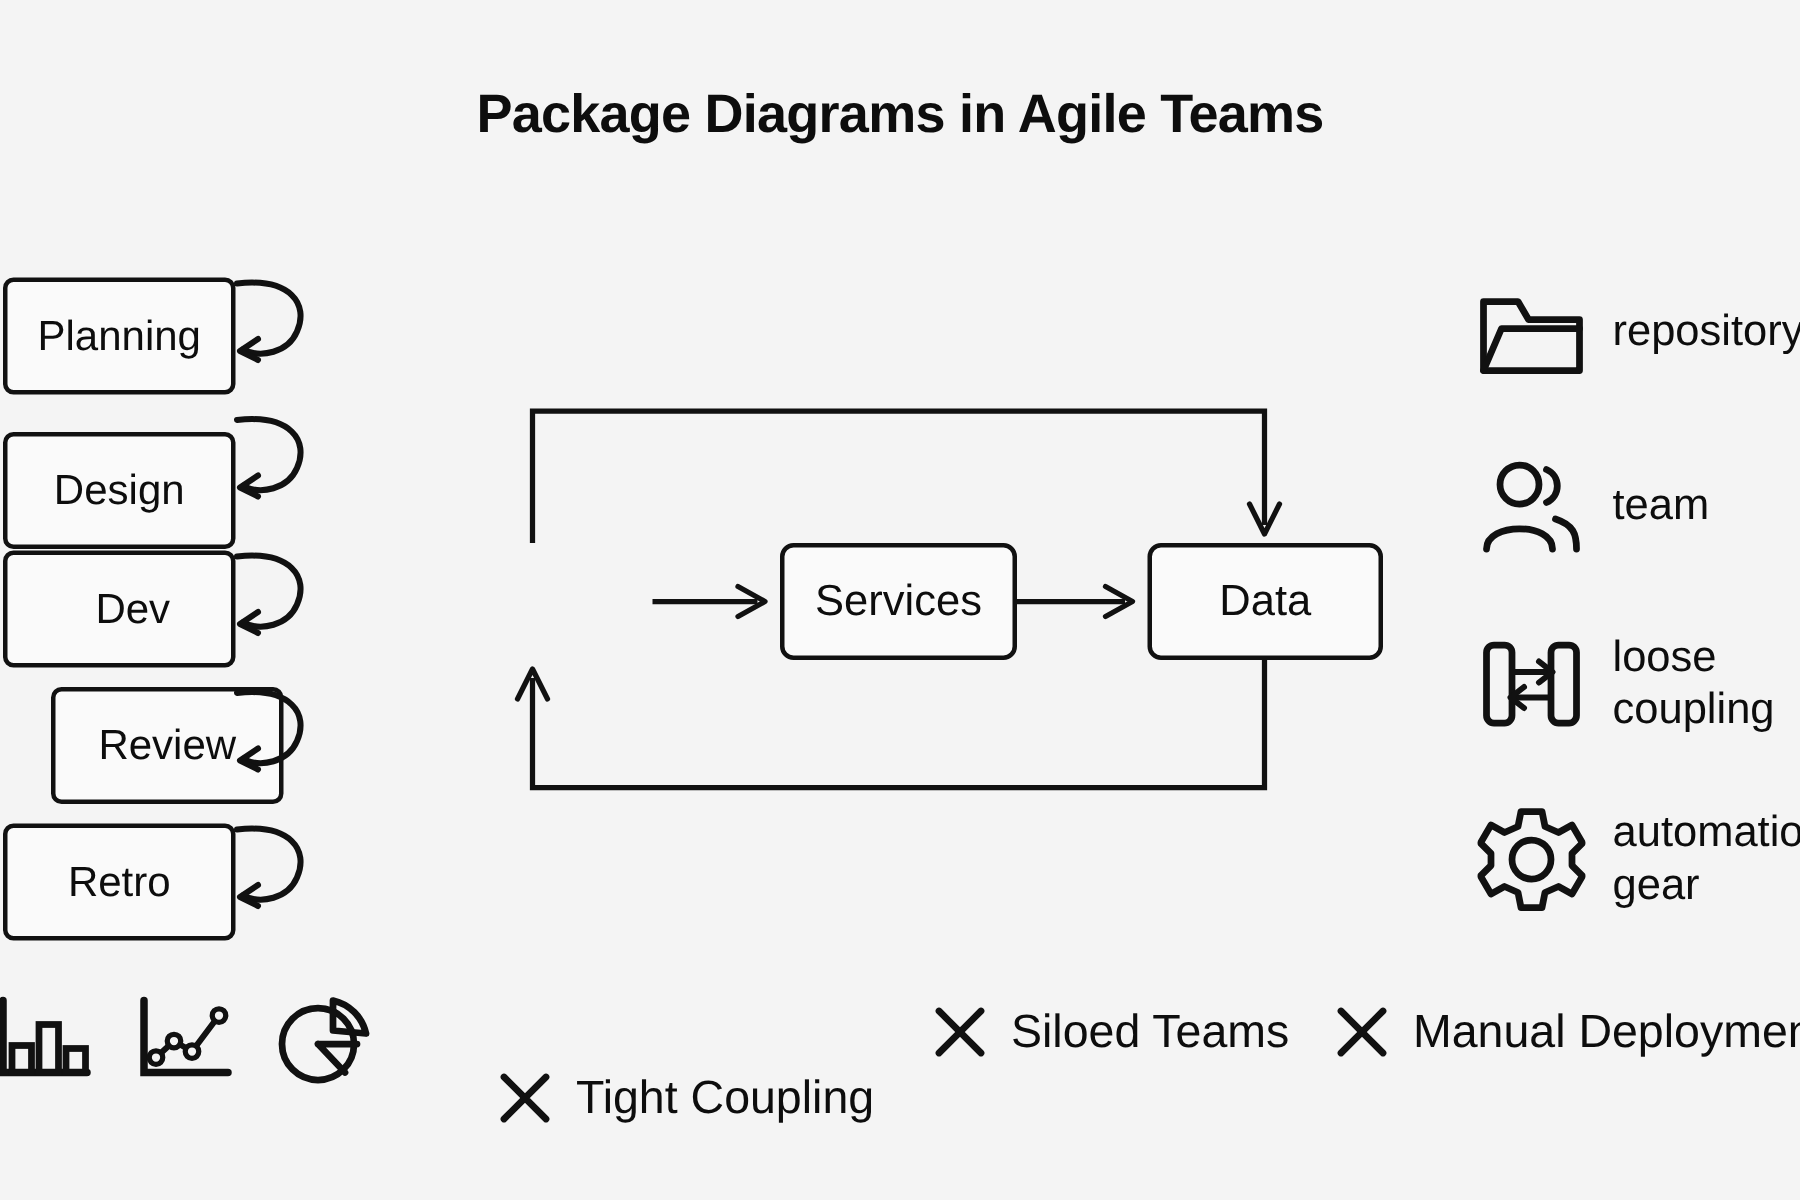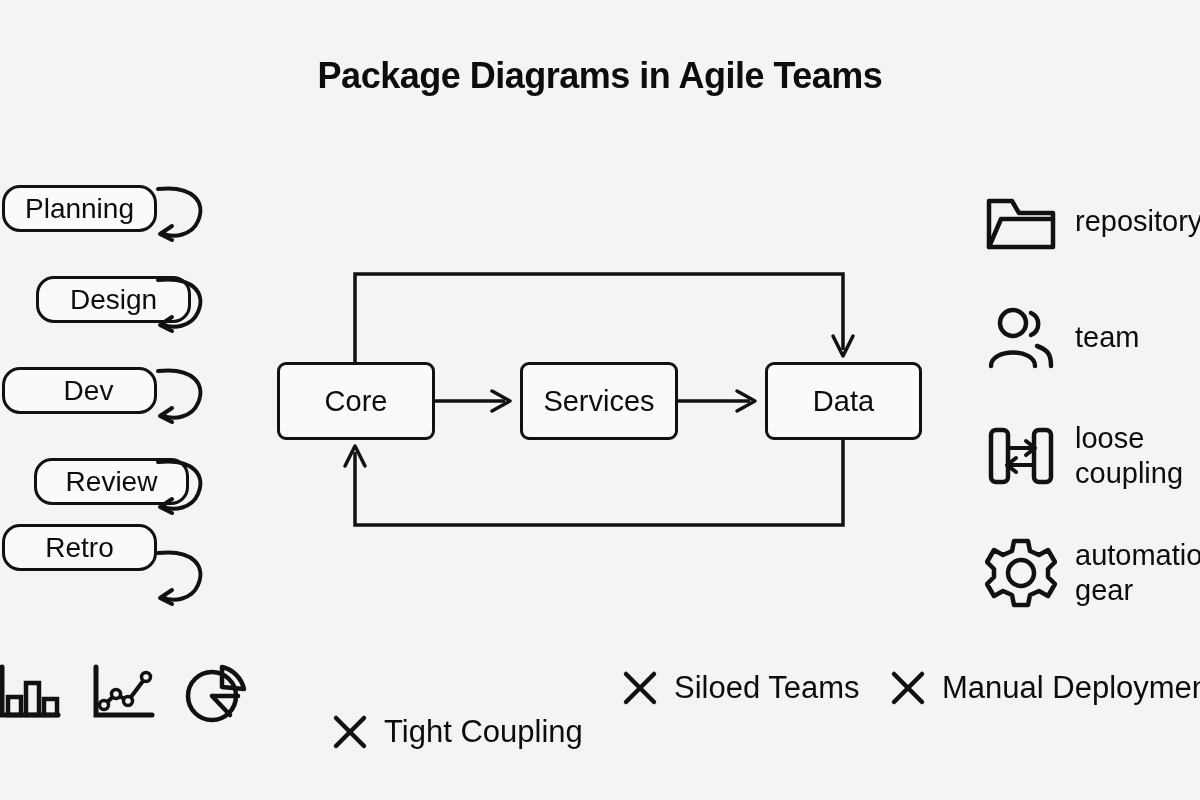--- a/index.html
+++ b/index.html
@@ -37,10 +37,10 @@
     position: absolute;
     left: 2px;
     width: 155px;
-    height: 47px;
+    height: 78px;
     box-sizing: border-box;
     border: 3.5px solid #111111;
-    border-radius: 18px;
+    border-radius: 7px;
     background: #fafafa;
     display: flex;
     align-items: center;

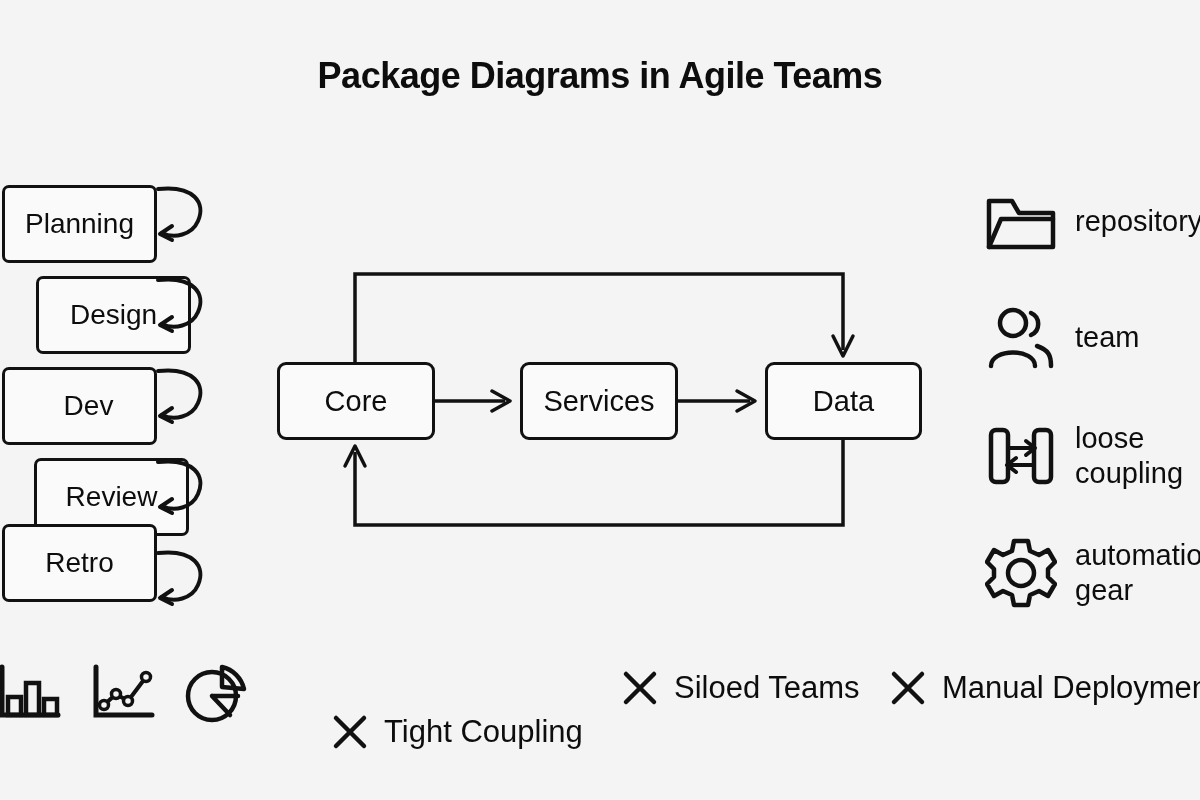--- a/index.html
+++ b/index.html
@@ -154,7 +154,7 @@
       <path d="M 22 45 L 10 53 L 22 59" fill="none" stroke="#111111" stroke-width="4" stroke-linecap="round" stroke-linejoin="round"></path>
     </svg>
 
-    <div class="stage" style="top:276px;margin-left:34px;">
+    <div class="stage" style="top:288px;">
       <span>Design</span>
     </div>
     <svg class="stage-loop" style="top:272px;" viewBox="0 0 60 70">

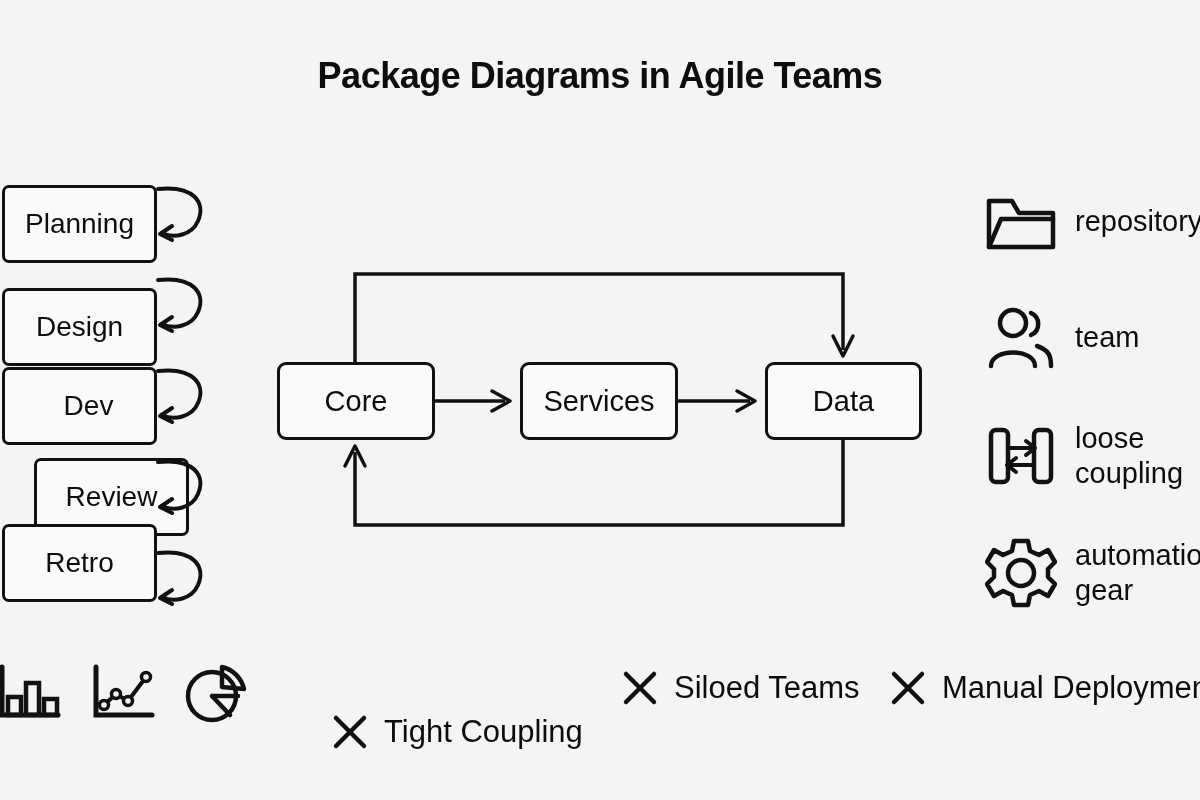--- a/index.html
+++ b/index.html
@@ -202,9 +202,6 @@
     <path d="M 345 466 L 355 446 L 365 466" fill="none" stroke="#111111" stroke-width="3.5" stroke-linecap="round" stroke-linejoin="round"></path>
   </svg>
 
-  <div class="pkg" id="pkg-core">
-    <span>Core</span>
-  </div>
   <div class="pkg" id="pkg-data">
     <span>Data</span>
   </div>

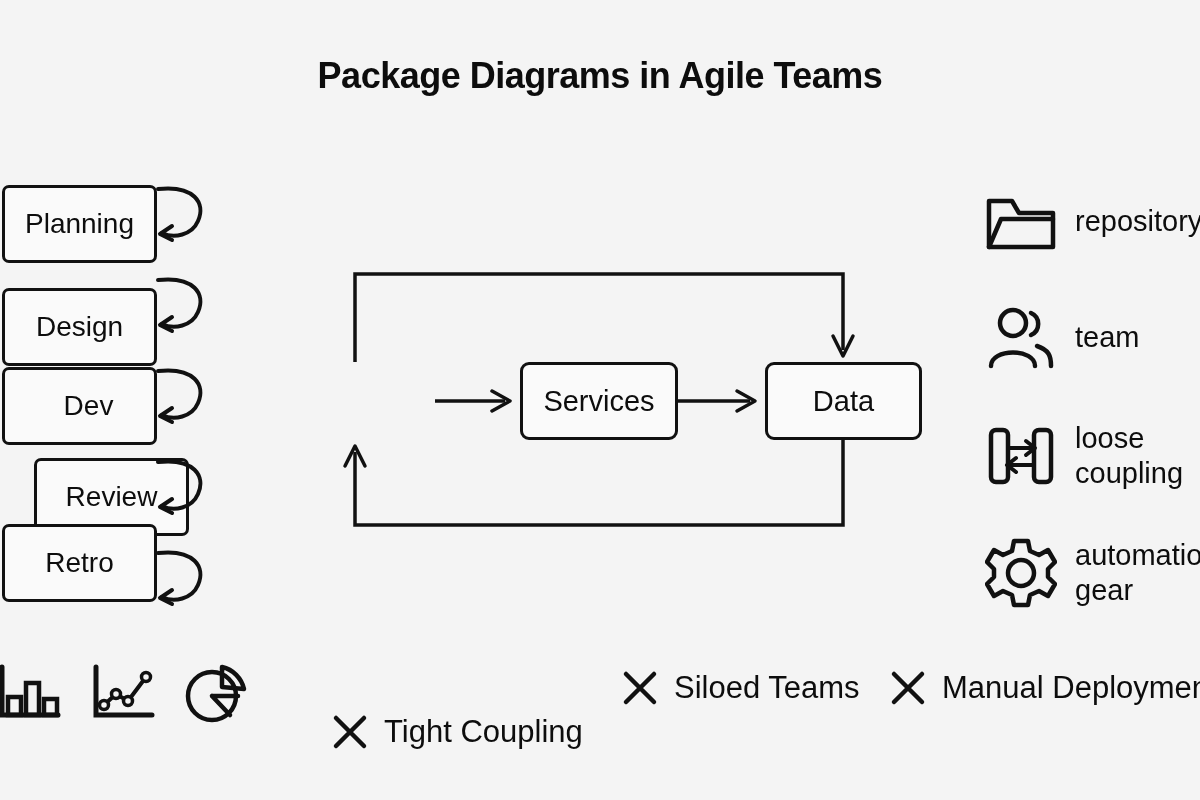--- a/index.html
+++ b/index.html
@@ -178,7 +178,7 @@
       <path d="M 22 45 L 10 53 L 22 59" fill="none" stroke="#111111" stroke-width="4" stroke-linecap="round" stroke-linejoin="round"></path>
     </svg>
 
-    <div class="stage" style="top:524px;">
+    <div class="stage" style="top:549px;">
       <span>Retro</span>
     </div>
     <svg class="stage-loop" style="top:545px;" viewBox="0 0 60 70">

